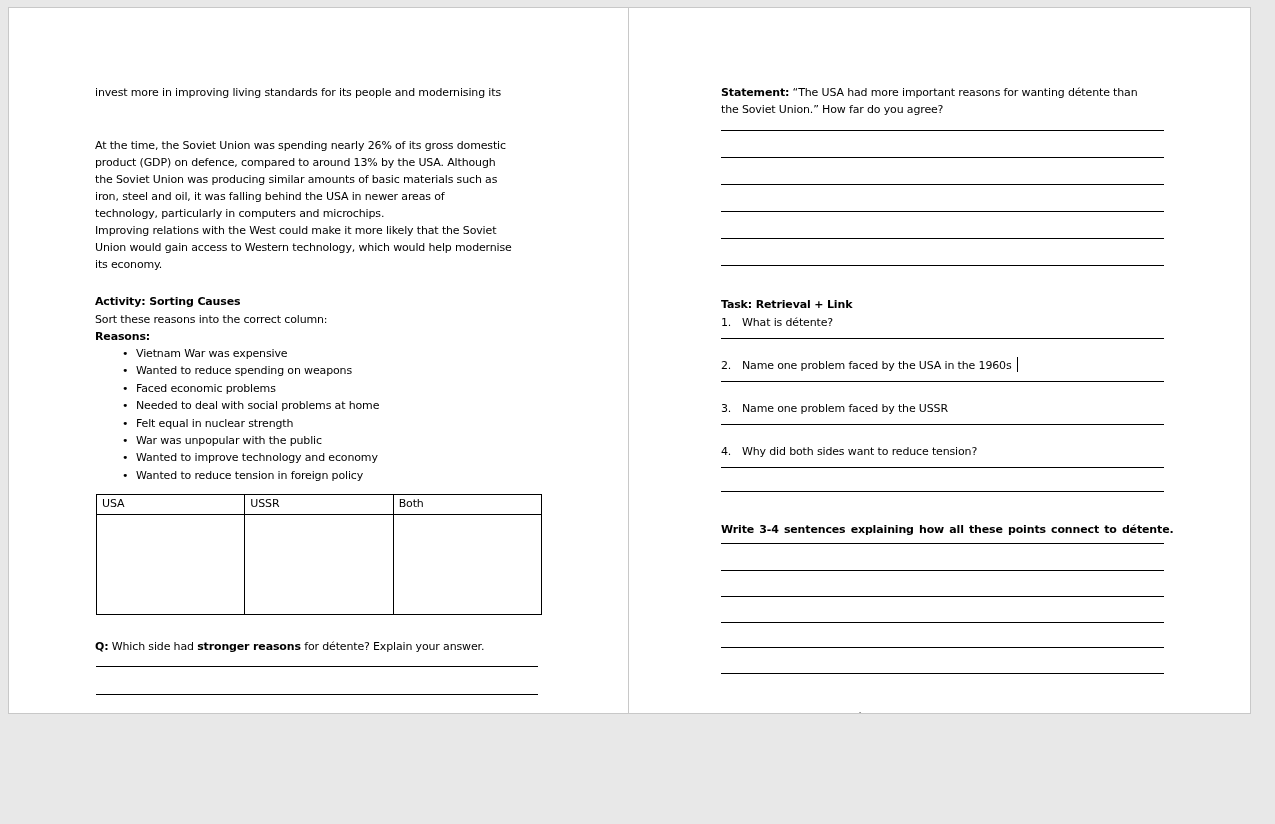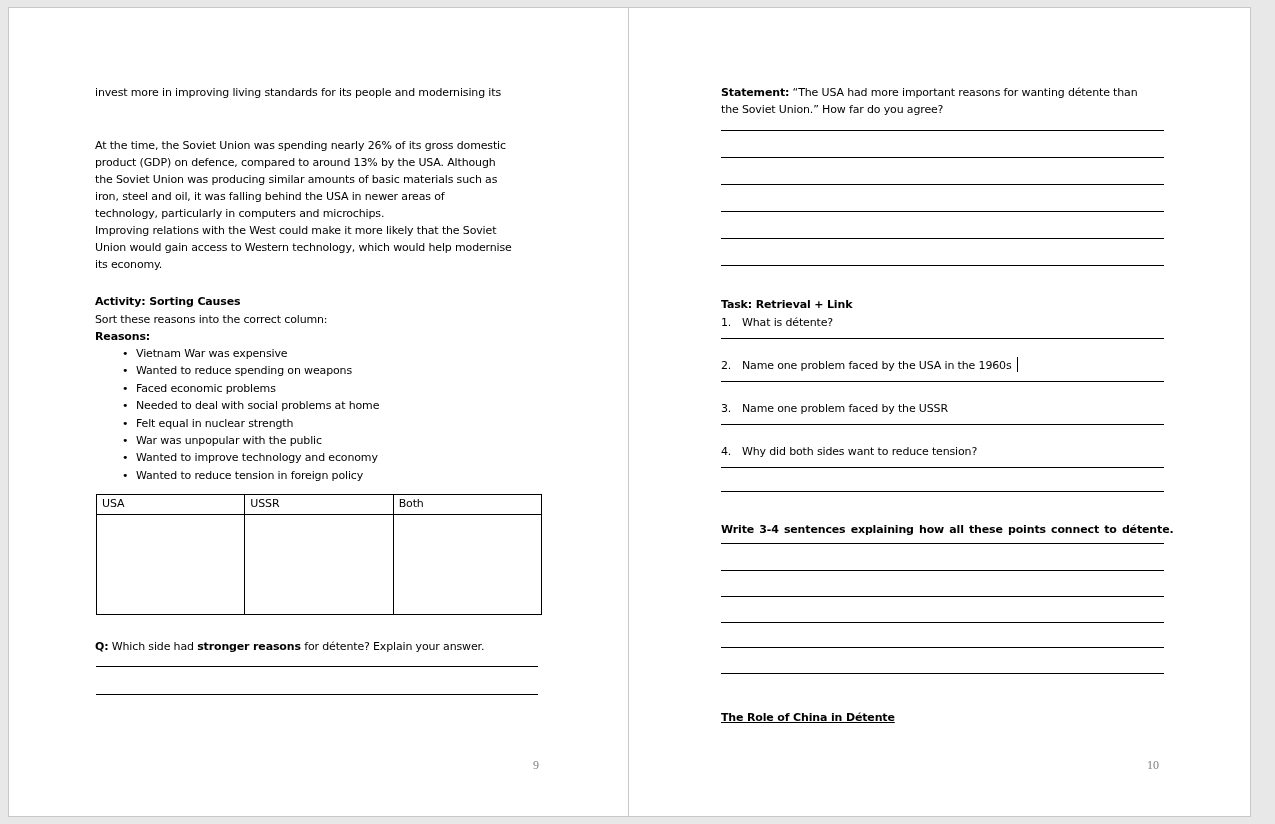--- a/index.html
+++ b/index.html
@@ -17,7 +17,7 @@
     position:absolute;
     top:7px;
     width:623px;
-    height:810px;
+    height:707px;
     background:#ffffff;
     border:1px solid #c8c8c8;
     overflow:hidden;

